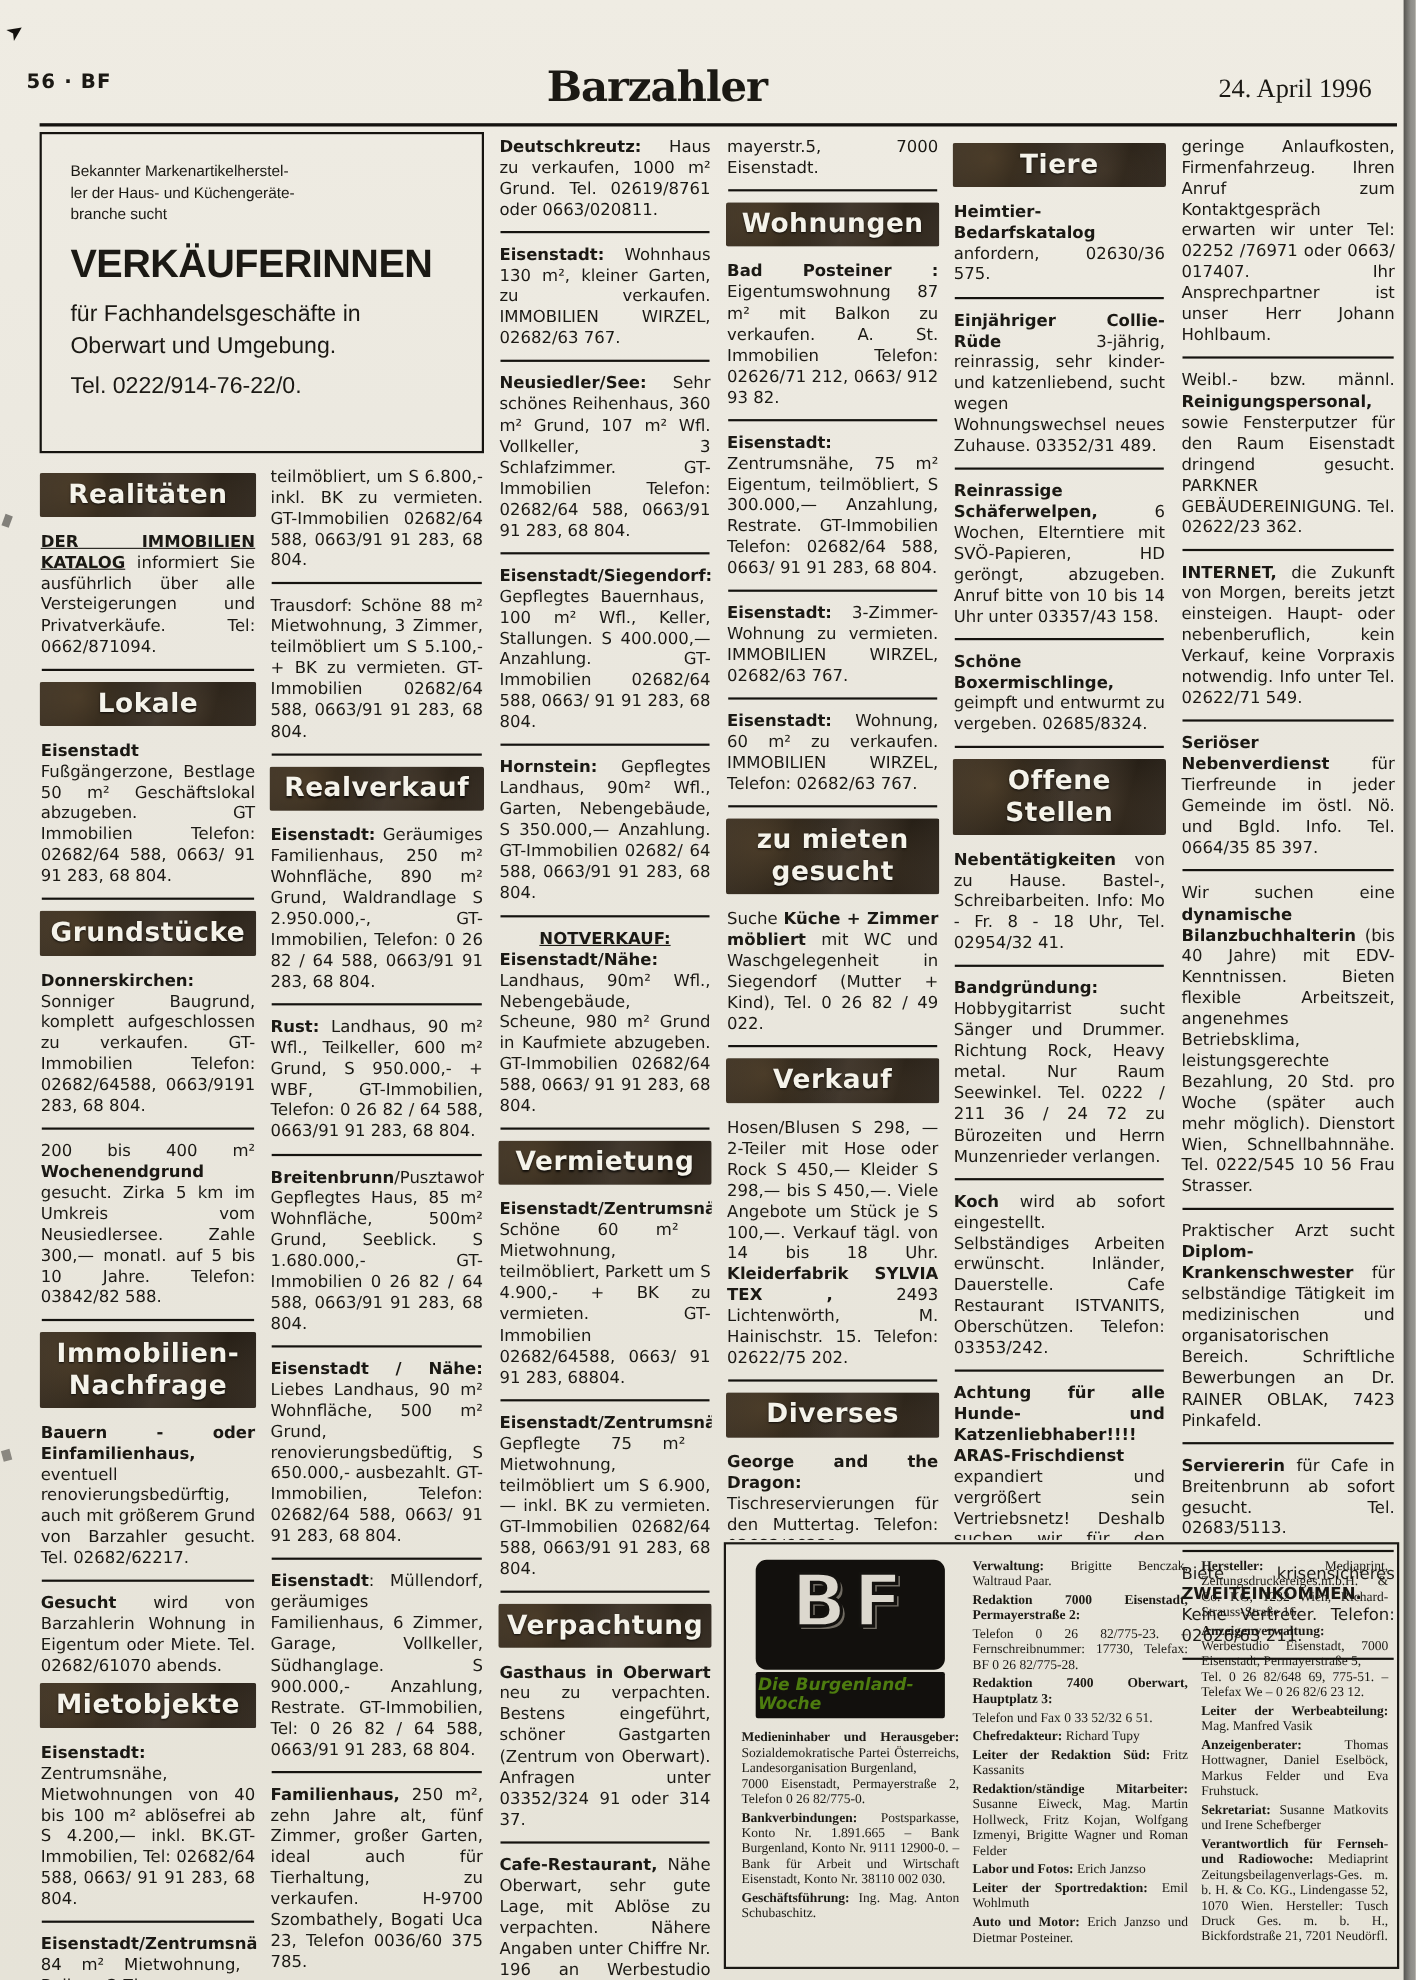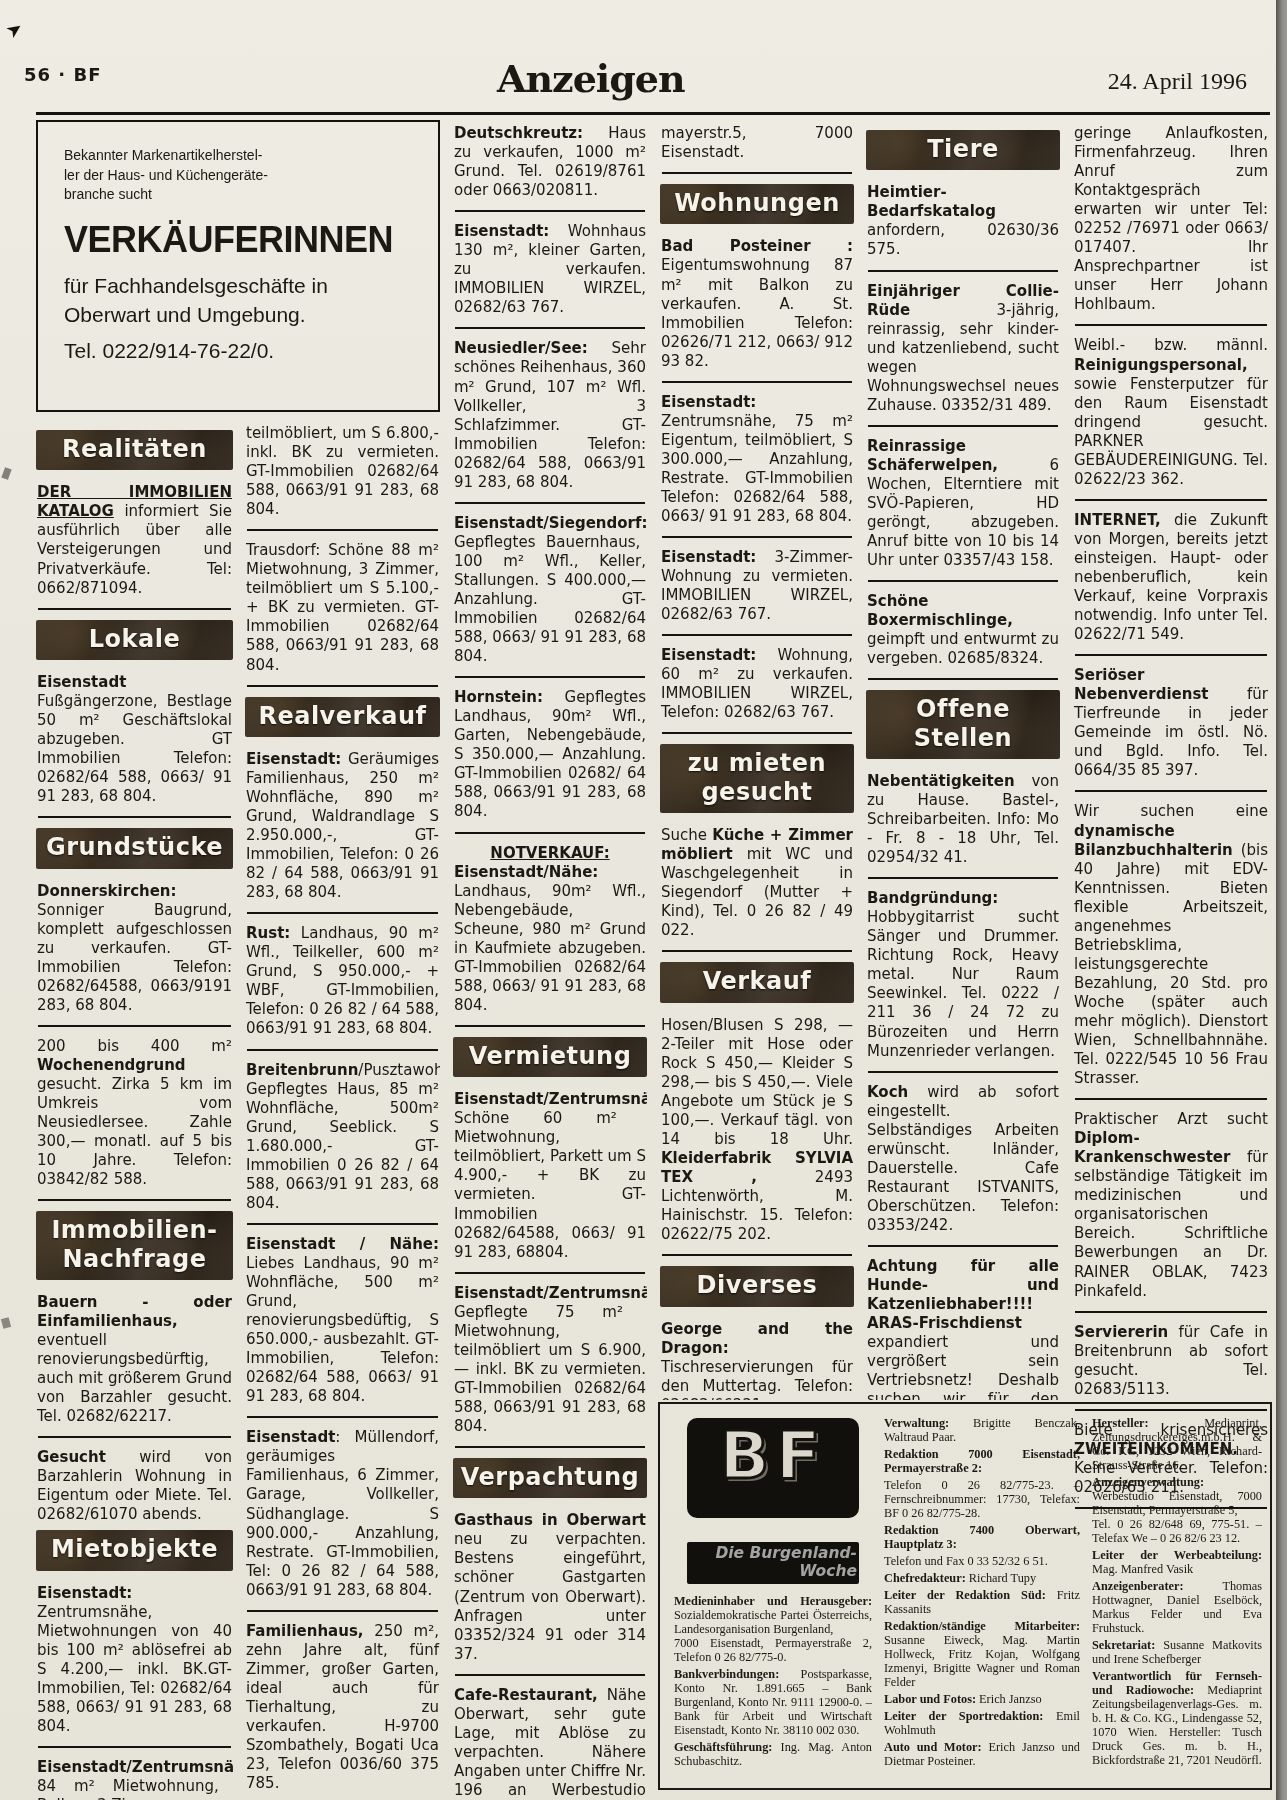--- a/index.html
+++ b/index.html
@@ -63,7 +63,7 @@
   <div class="abs" style="left:2px;top:1318px;width:8px;height:10px;background:#2c2a26;opacity:.5;transform:rotate(-15deg);"></div>
 
   <div class="abs pg-num">56 · BF</div>
-  <div class="abs pg-title">Anzeigen</div>
+  <div class="abs pg-title">Barzahler</div>
   <div class="abs pg-date">24. April 1996</div>
   <div class="abs head-rule"></div>
 

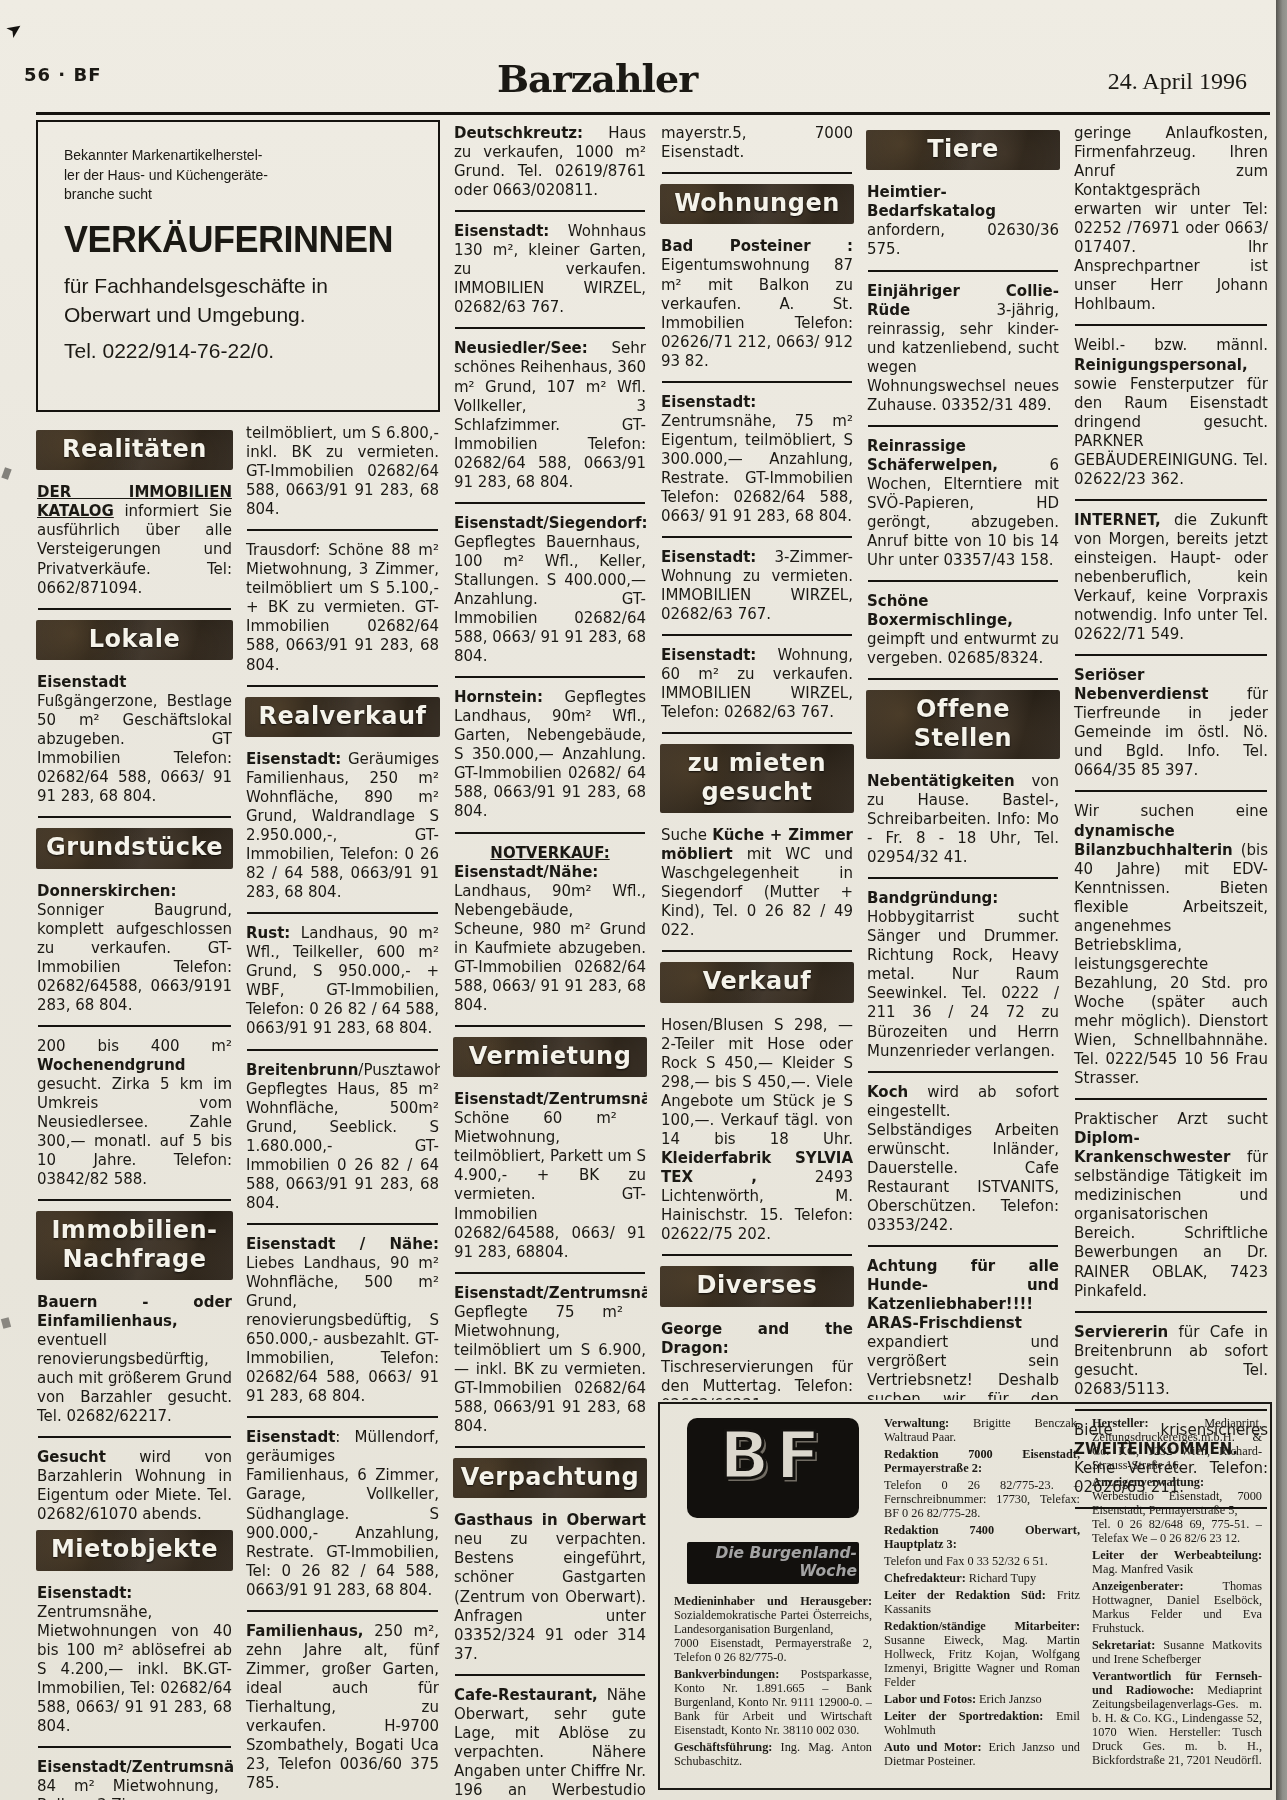--- a/index.html
+++ b/index.html
@@ -49,8 +49,8 @@
   .bf-logo{background:#12100d;border-radius:10px;height:100px;display:flex;align-items:flex-start;justify-content:center;}
   .bf-logo span{font-family:"DejaVu Sans",sans-serif;font-size:66px;font-weight:bold;letter-spacing:6px;
     color:#dcd8ce;-webkit-text-stroke:3px #14120f;text-shadow:3px 3px 0 #716c63;}
-  .bf-tagline{background:#12100d;color:#a3a3a3;font-family:"DejaVu Sans",sans-serif;
-    font-style:italic;font-weight:bold;font-size:15.5px;text-align:right;padding:3px 2px 4px;margin-top:24px;border-radius:2px;}
+  .bf-tagline{background:#12100d;color:#4d7c0f;font-family:"DejaVu Sans",sans-serif;
+    font-style:italic;font-weight:bold;font-size:15.5px;text-align:left;padding:3px 2px 4px;margin-top:2px;border-radius:2px;}
 </style>
 </head>
 <body>

